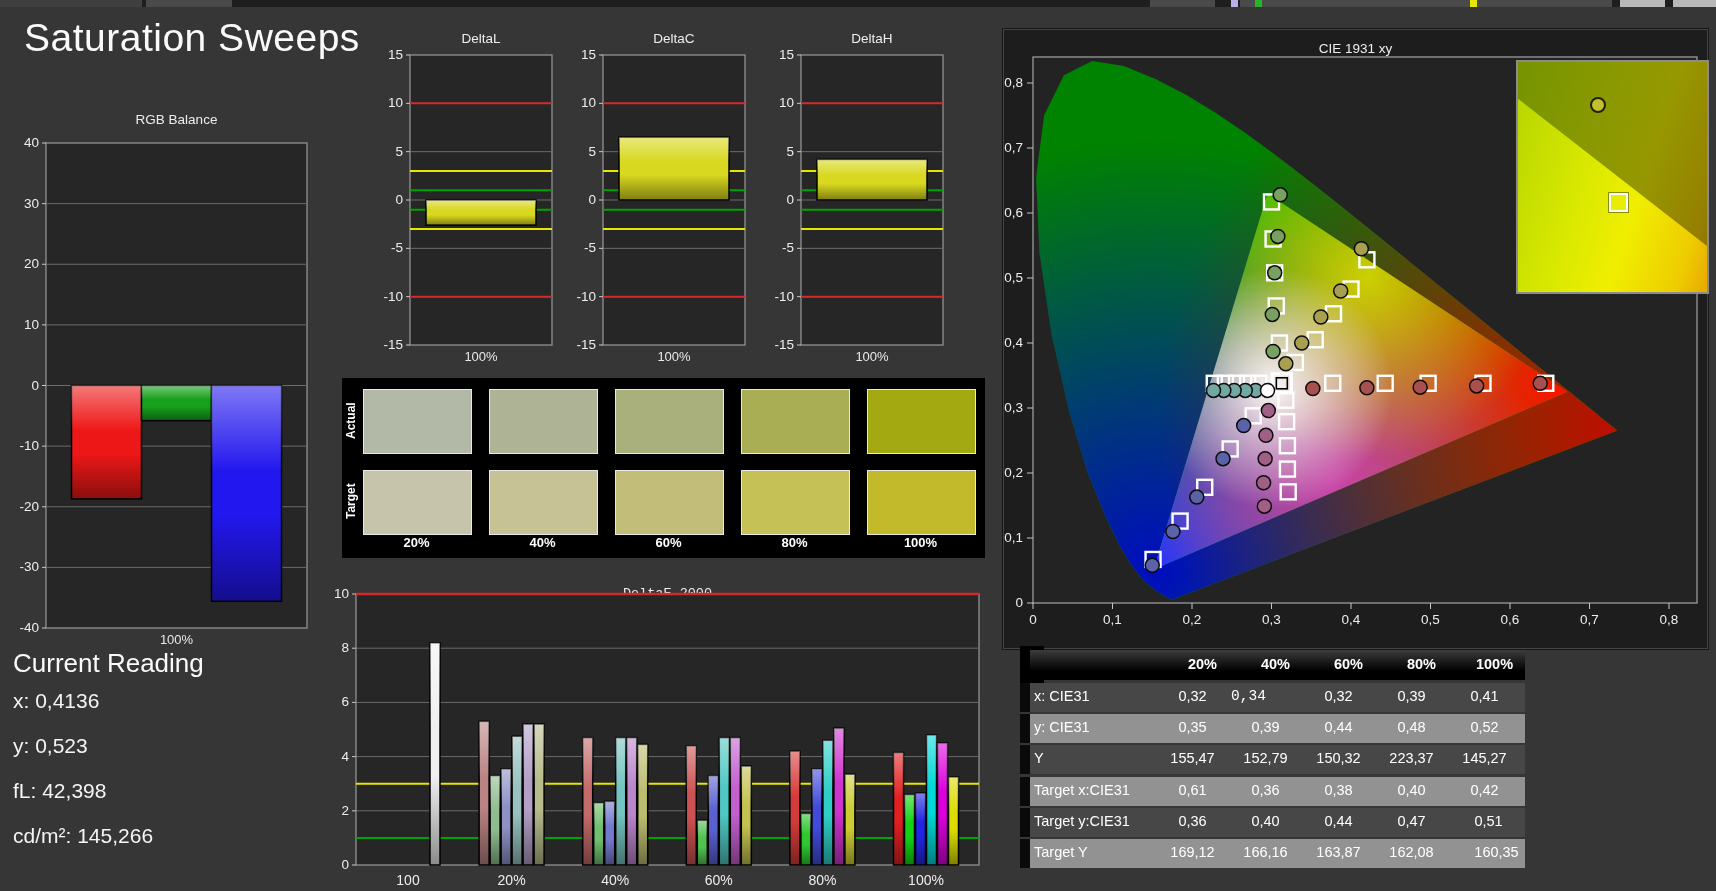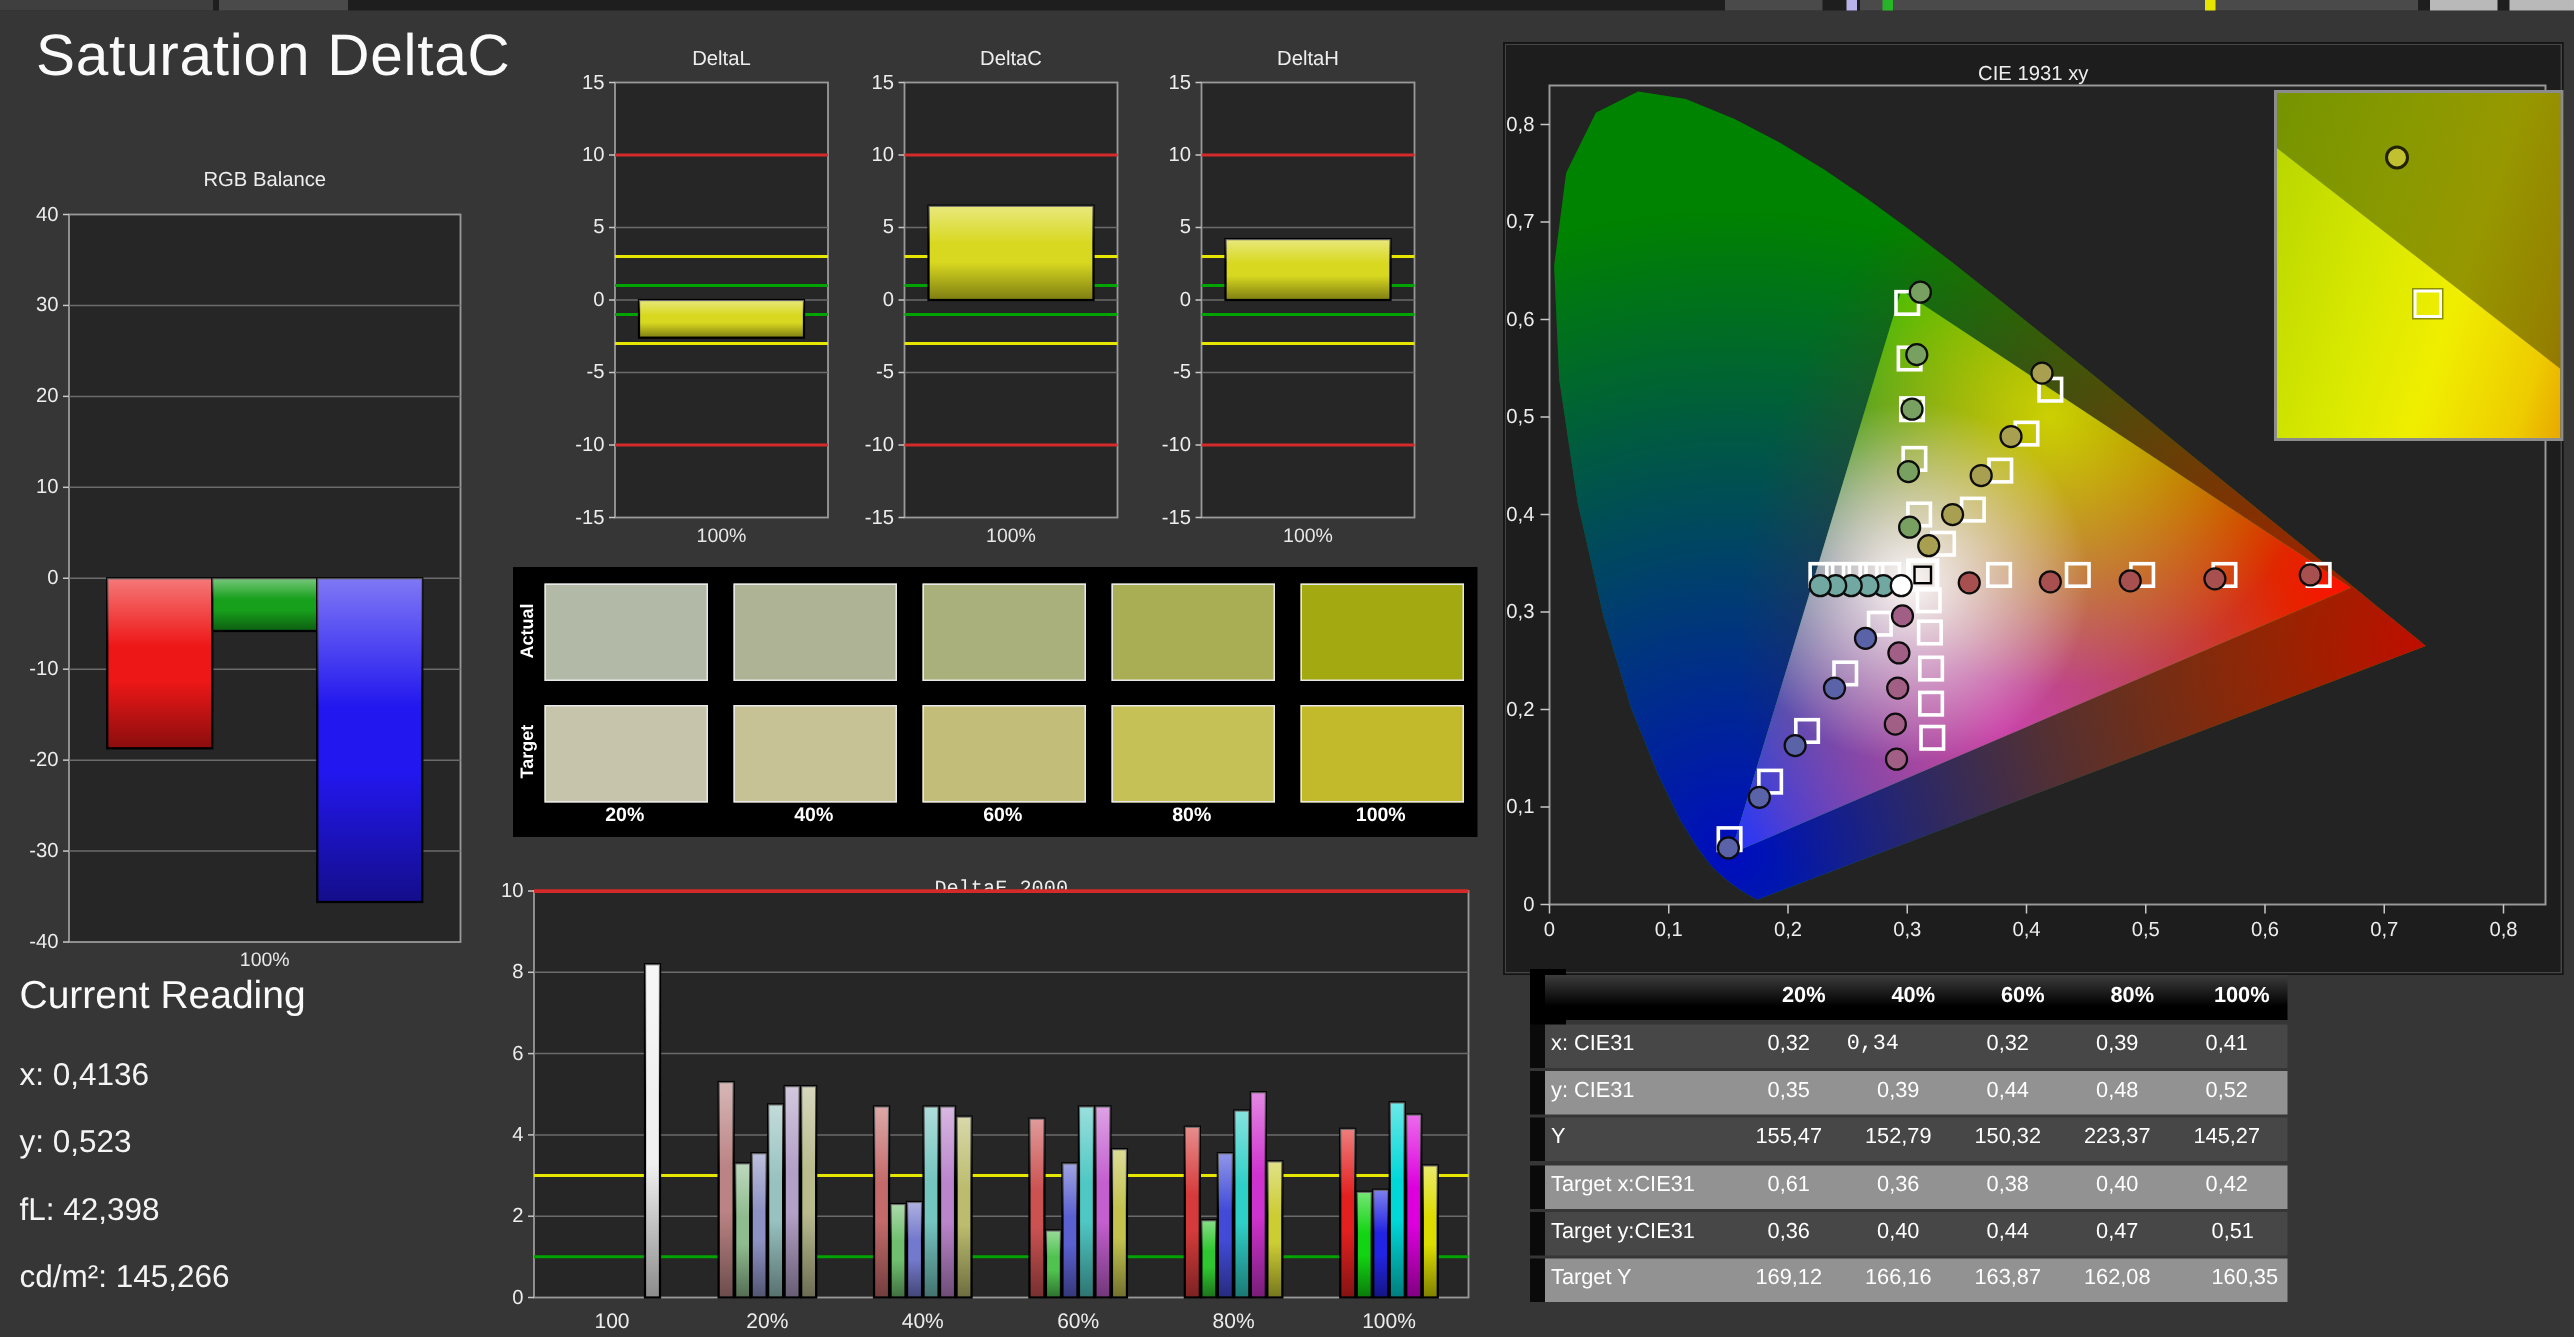--- a/index.html
+++ b/index.html
@@ -78,7 +78,7 @@
     <div class="seg" style="left: 1470px; width: 7px; background: rgb(230, 230, 0);"></div>
   </div>
 
-<h1 id="page-title">Saturation DeltaC</h1>
+<h1 id="page-title">Saturation Sweeps</h1>
 
 <div class="chart-title" style="left:46px;top:112px;width:261px;">RGB Balance</div>
 <div class="x-label" style="left:46px;top:632px;width:261px;">100%</div>

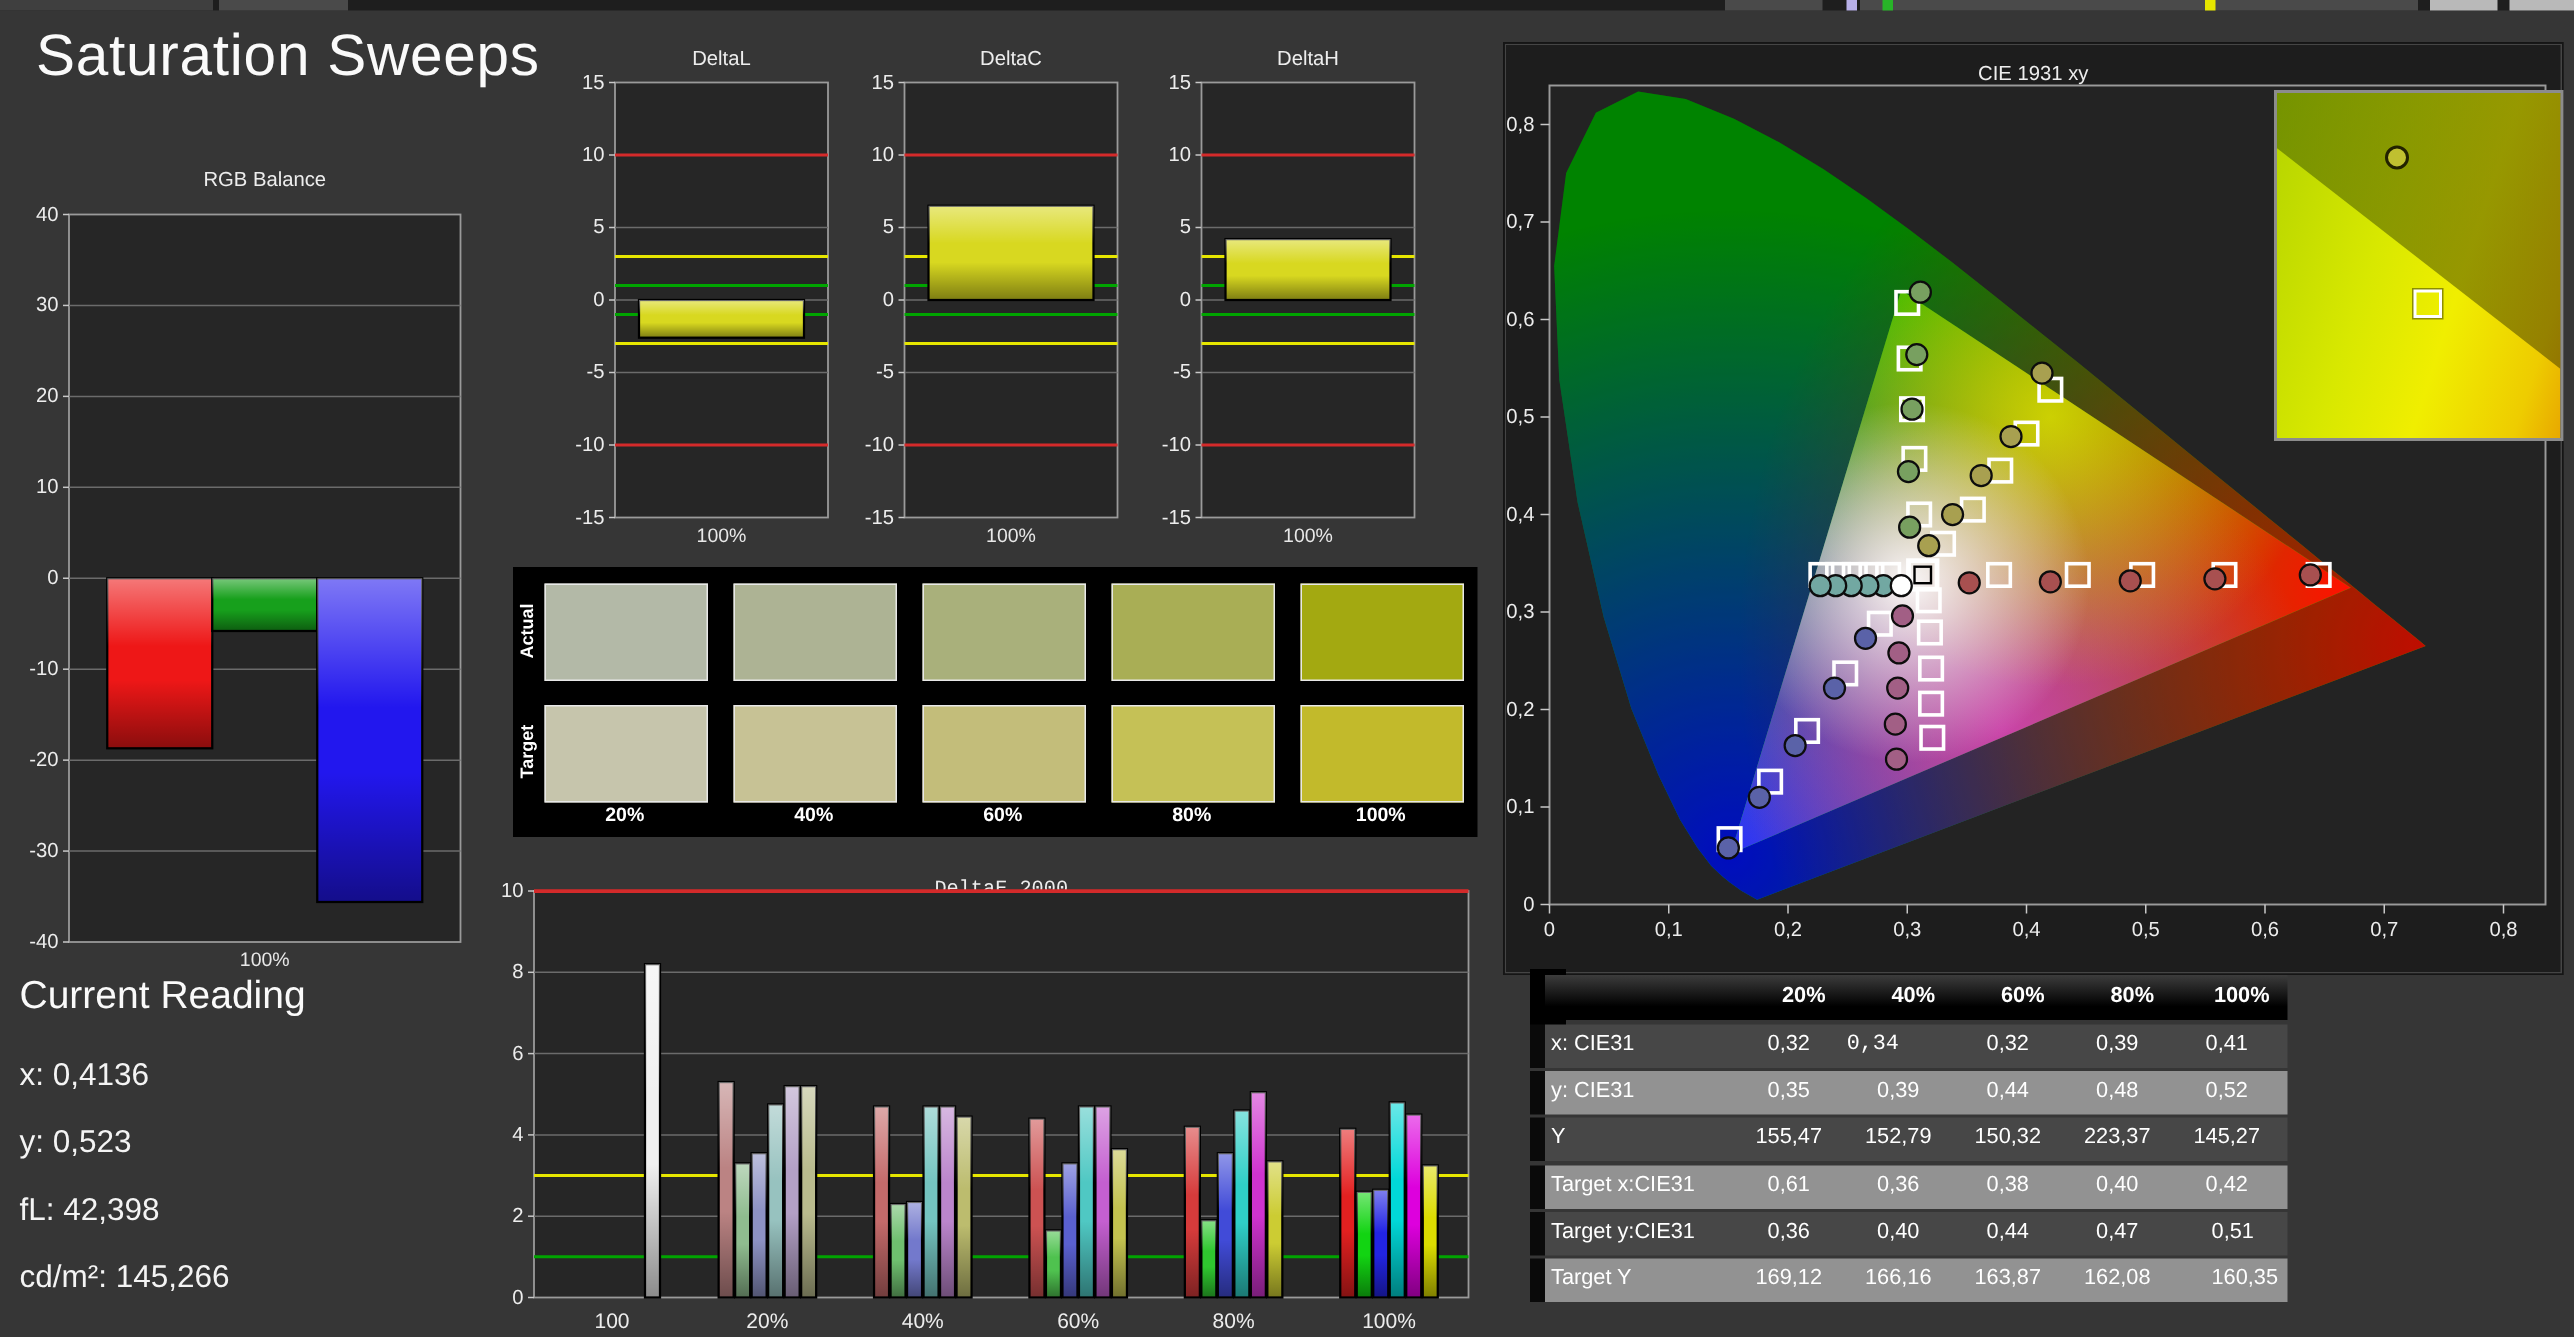--- a/index.html
+++ b/index.html
@@ -42,7 +42,7 @@
     border:2.5px solid #ffffff;background:transparent;box-shadow:0 0 0 1px rgba(0,0,0,.4);
   }
   #readings{position:absolute;left:13px;top:648px;}
-  #readings .r-title{font-size:26px;font-weight:400;color:#fafafa;margin-bottom:26px;}
+  #readings .r-title{font-size:26px;font-weight:400;color:#fafafa;margin-bottom:10px;}
   #readings .r-line{font-size:21px;color:#f4f4f4;margin-bottom:21px;}
   #swatch-panel{position:absolute;left:342px;top:378px;width:643px;height:180px;background:#000;}
   .swatch{position:absolute;width:107px;height:63px;border:1px solid #e8e8e8;}

